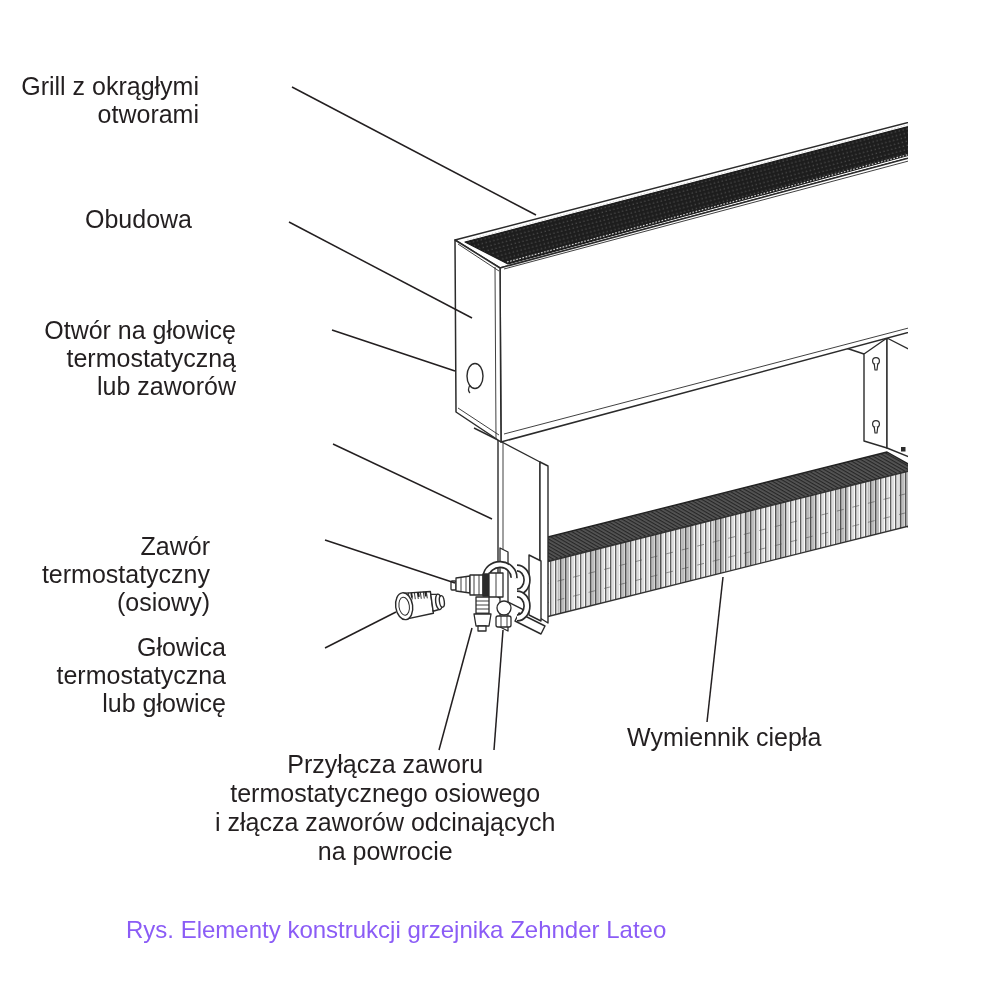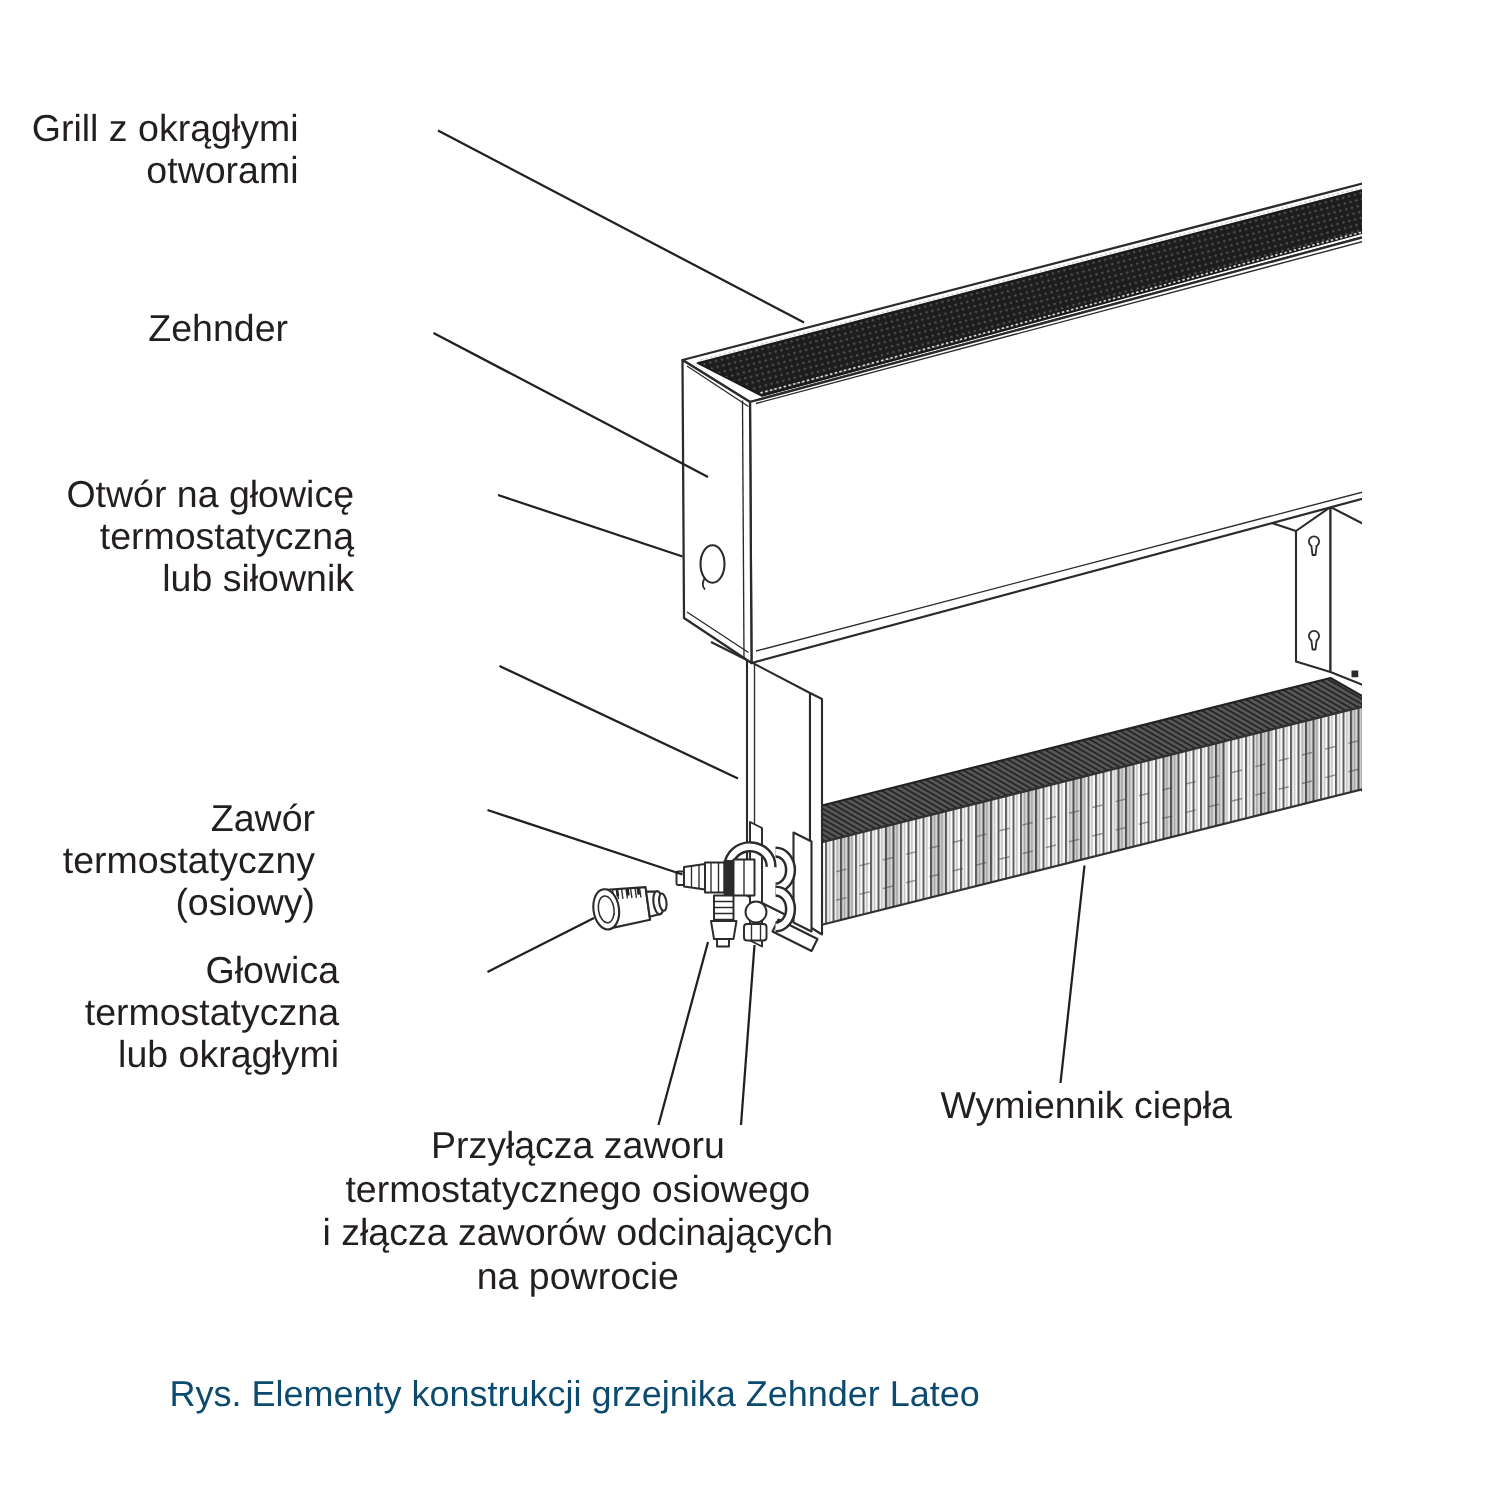--- a/index.html
+++ b/index.html
@@ -184,7 +184,7 @@
 
   <div class="label r" style="right:709px;top:72px">Grill z okrągłymi
 otworami</div>
-  <div class="label r" style="right:716px;top:205px">Zehnder</div>
+  <div class="label r" style="right:716px;top:205px">Obudowa</div>
   <div class="label r" style="right:672px;top:316px">Otwór na głowicę
 termostatyczną
 lub siłownik</div>

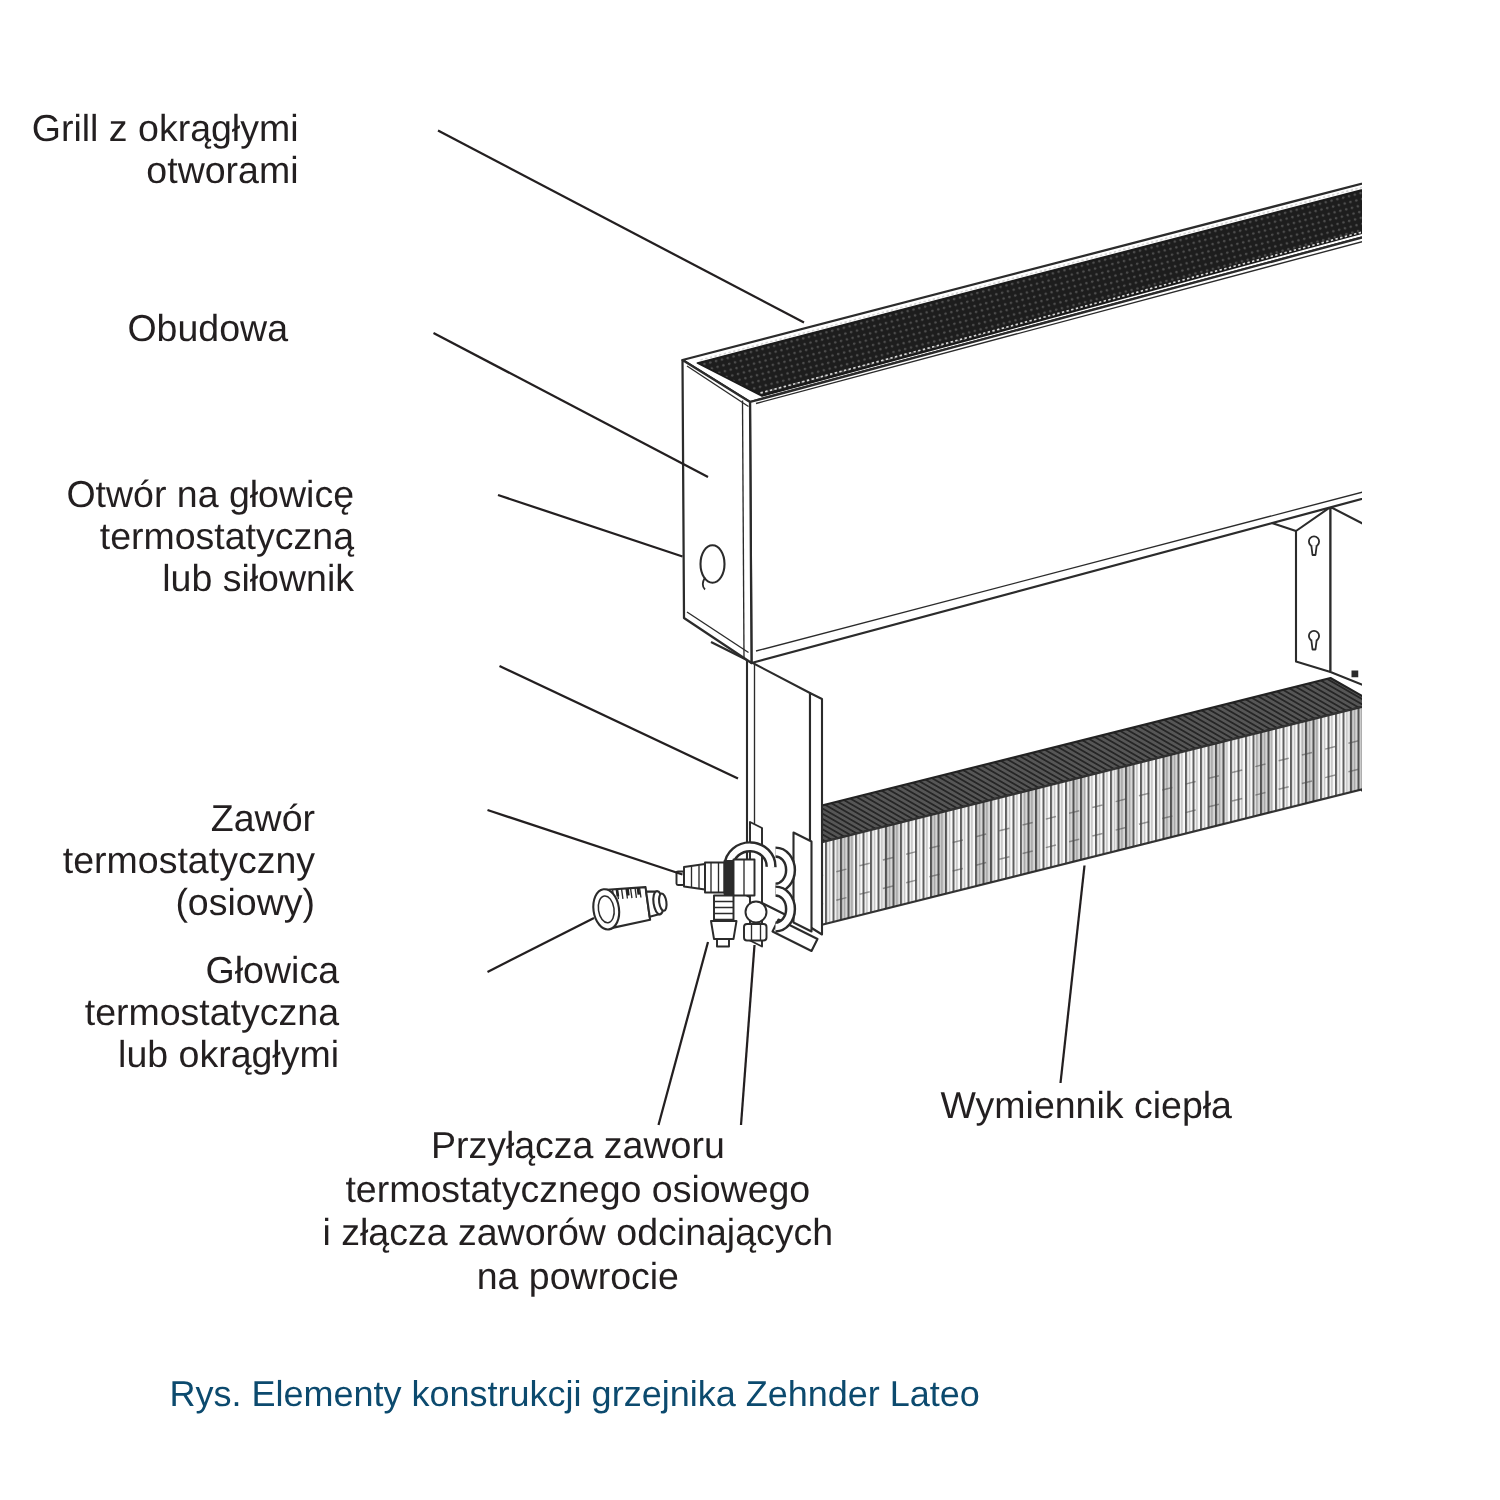--- a/index.html
+++ b/index.html
@@ -187,7 +187,7 @@
   <div class="label r" style="right:716px;top:205px">Obudowa</div>
   <div class="label r" style="right:672px;top:316px">Otwór na głowicę
 termostatyczną
-lub siłownik</div>
+lub zaworów</div>
   <div class="label r" style="right:698px;top:532px">Zawór
 termostatyczny
 (osiowy)</div>

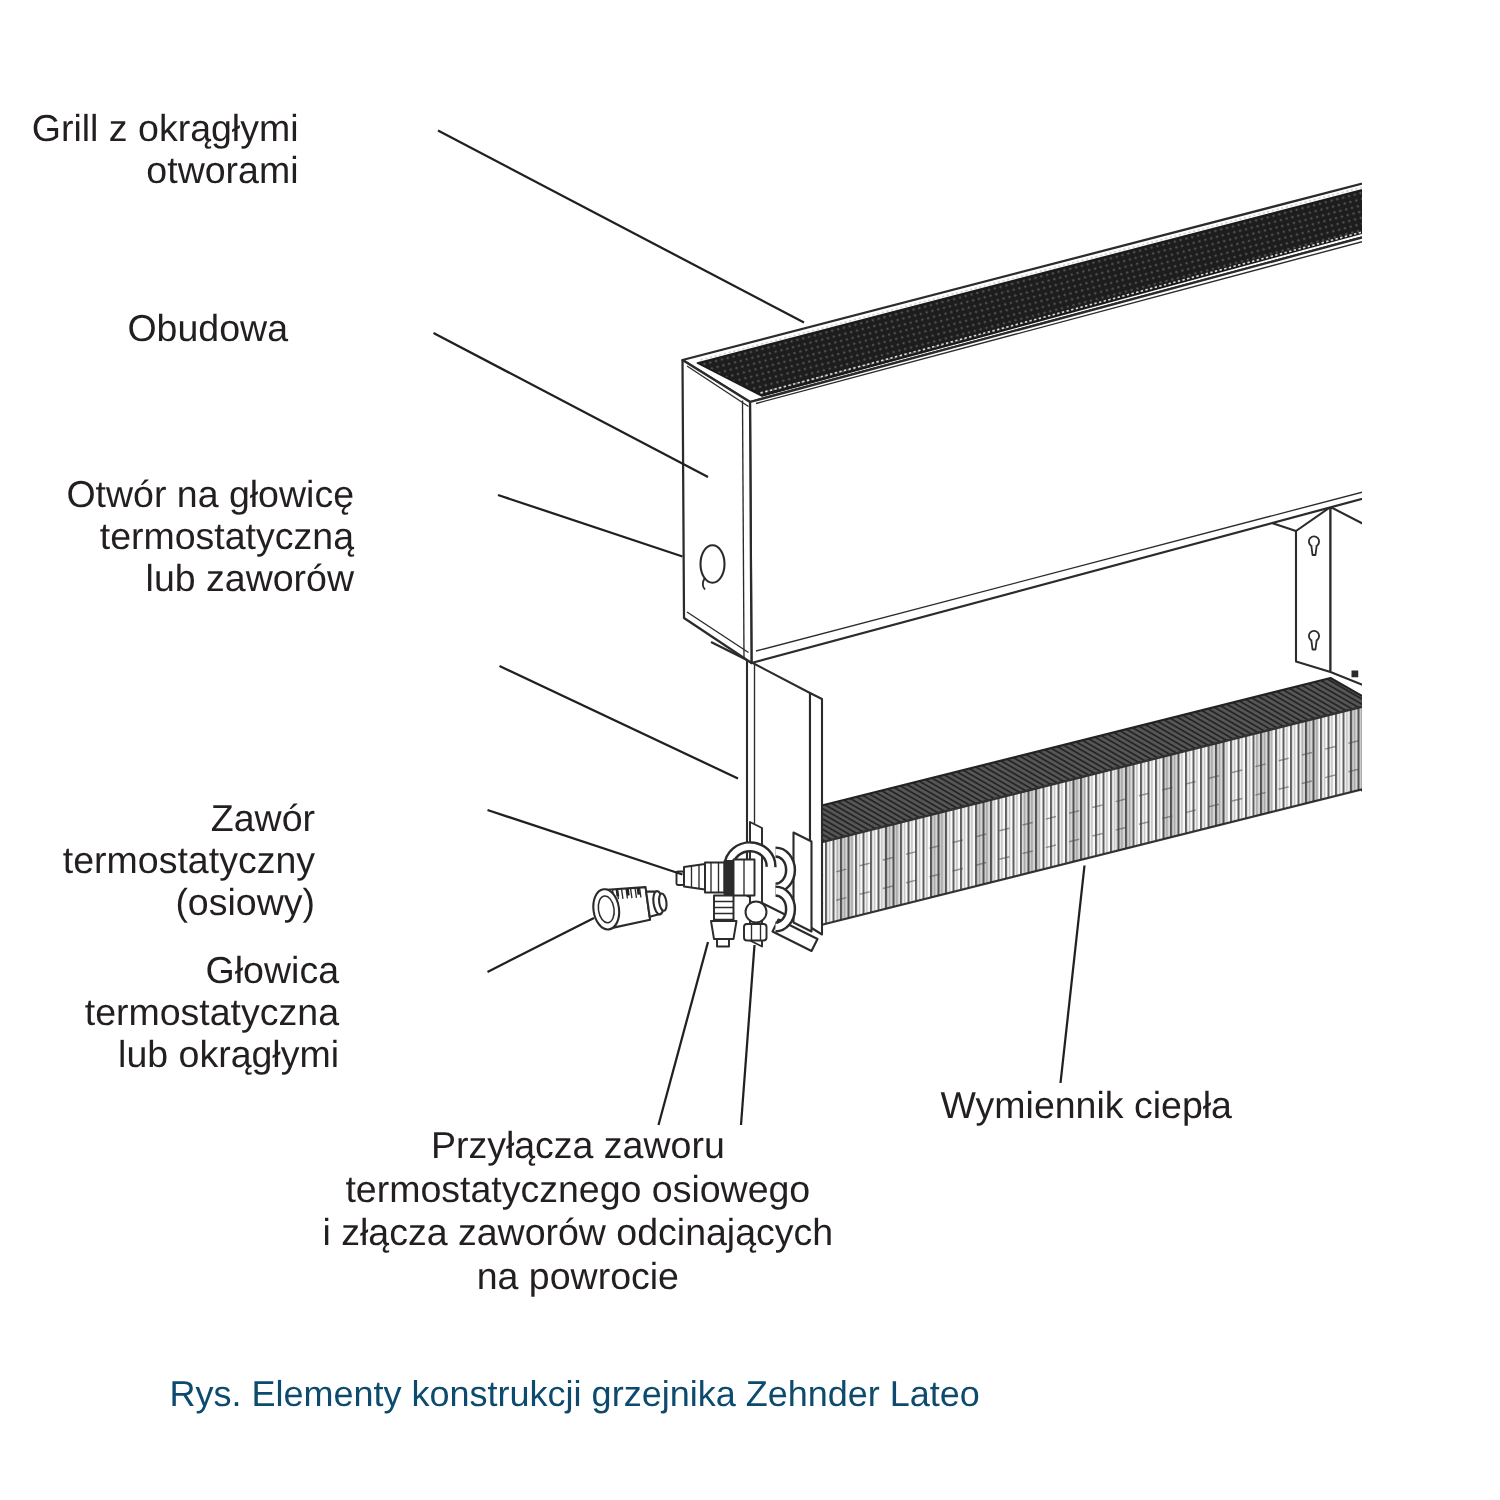--- a/index.html
+++ b/index.html
@@ -193,7 +193,7 @@
 (osiowy)</div>
   <div class="label r" style="right:682px;top:633px">Głowica
 termostatyczna
-lub okrągłymi</div>
+lub głowicę</div>
   <div class="label l" style="left:215px;top:750px;line-height:29px">Przyłącza zaworu
 termostatycznego osiowego
 i złącza zaworów odcinających

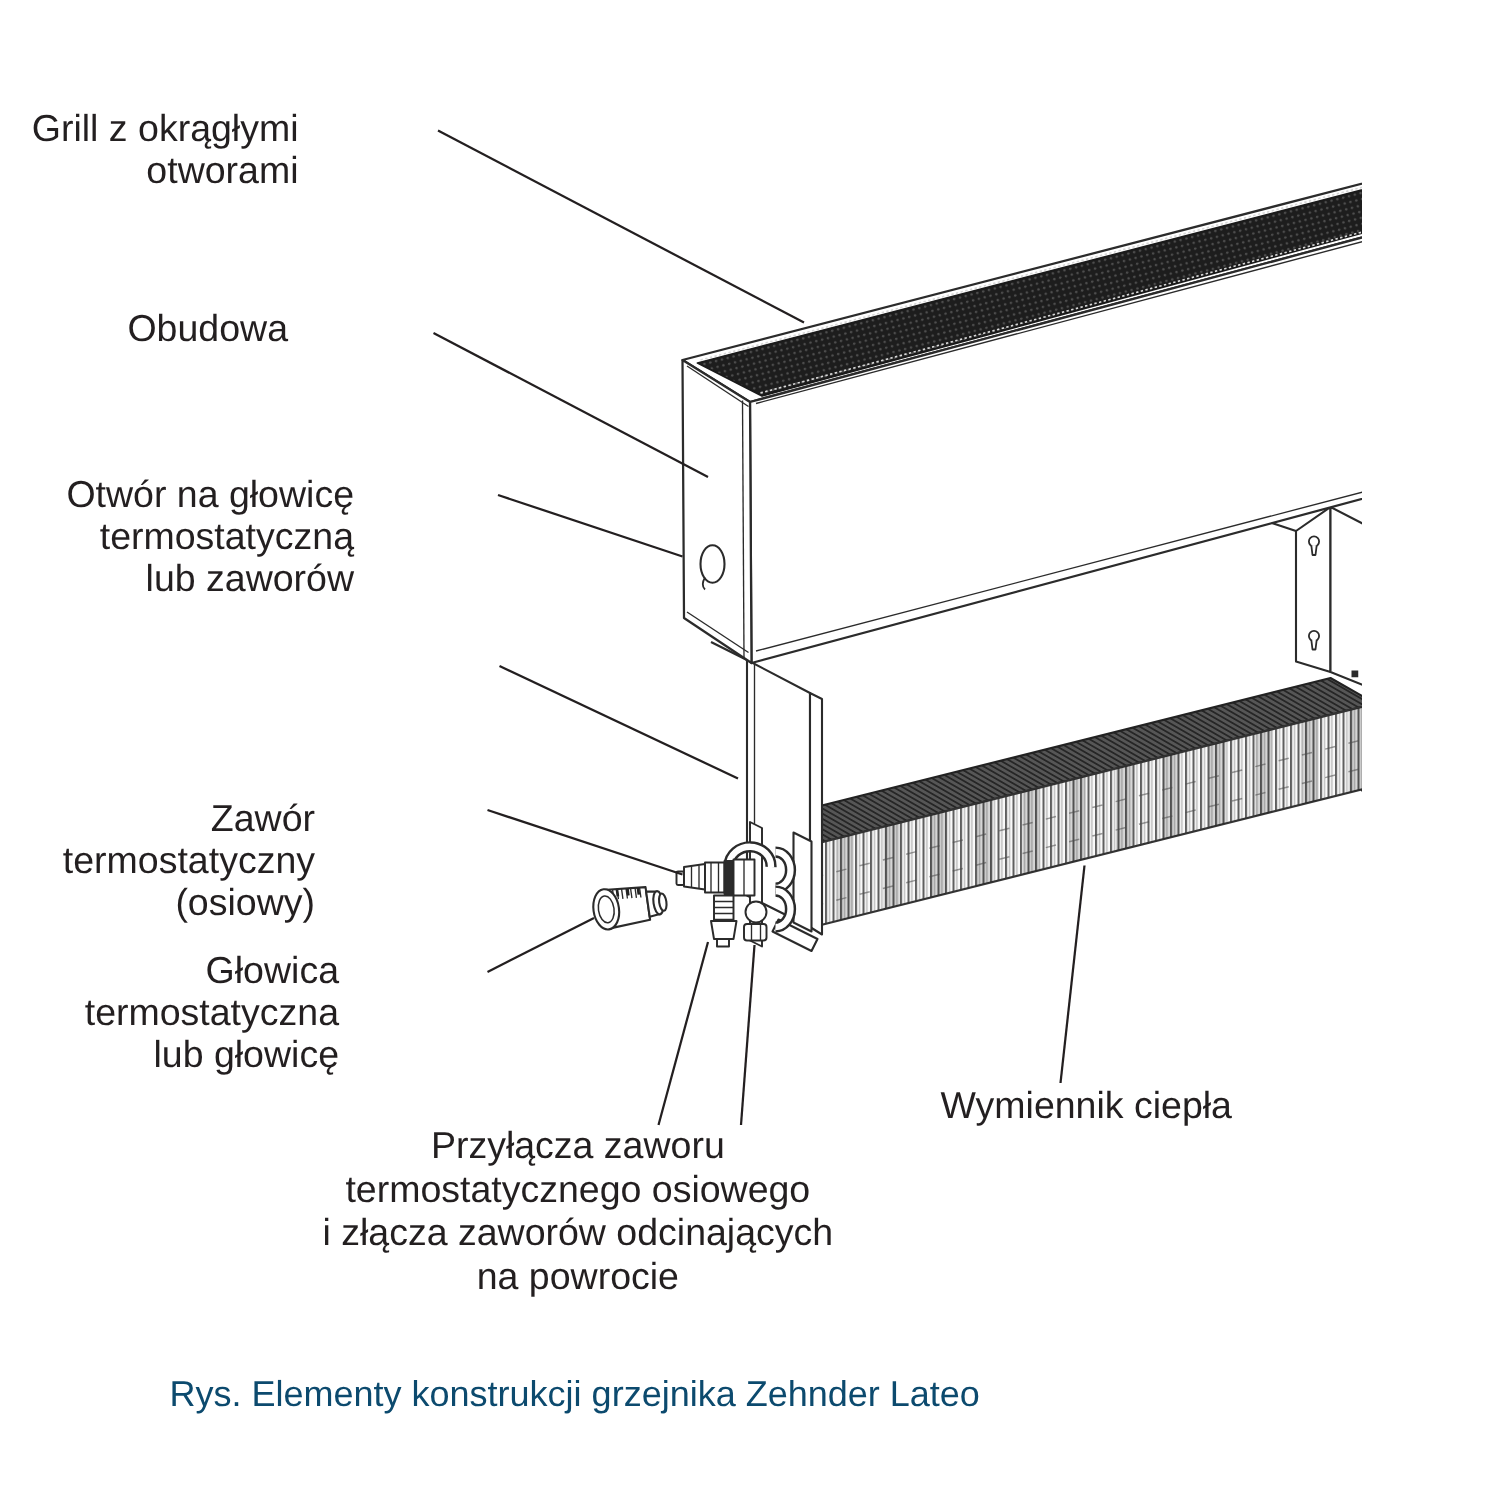--- a/index.html
+++ b/index.html
@@ -15,7 +15,7 @@
   .label.r{text-align:right;}
   .label.l{text-align:center;}
   .caption{
-    position:absolute;left:113px;top:916px;font-size:24px;color:#0c4a6e;white-space:nowrap;
+    position:absolute;left:126px;top:916px;font-size:24px;color:#8b5cf6;white-space:nowrap;
   }
 </style>
 </head>

